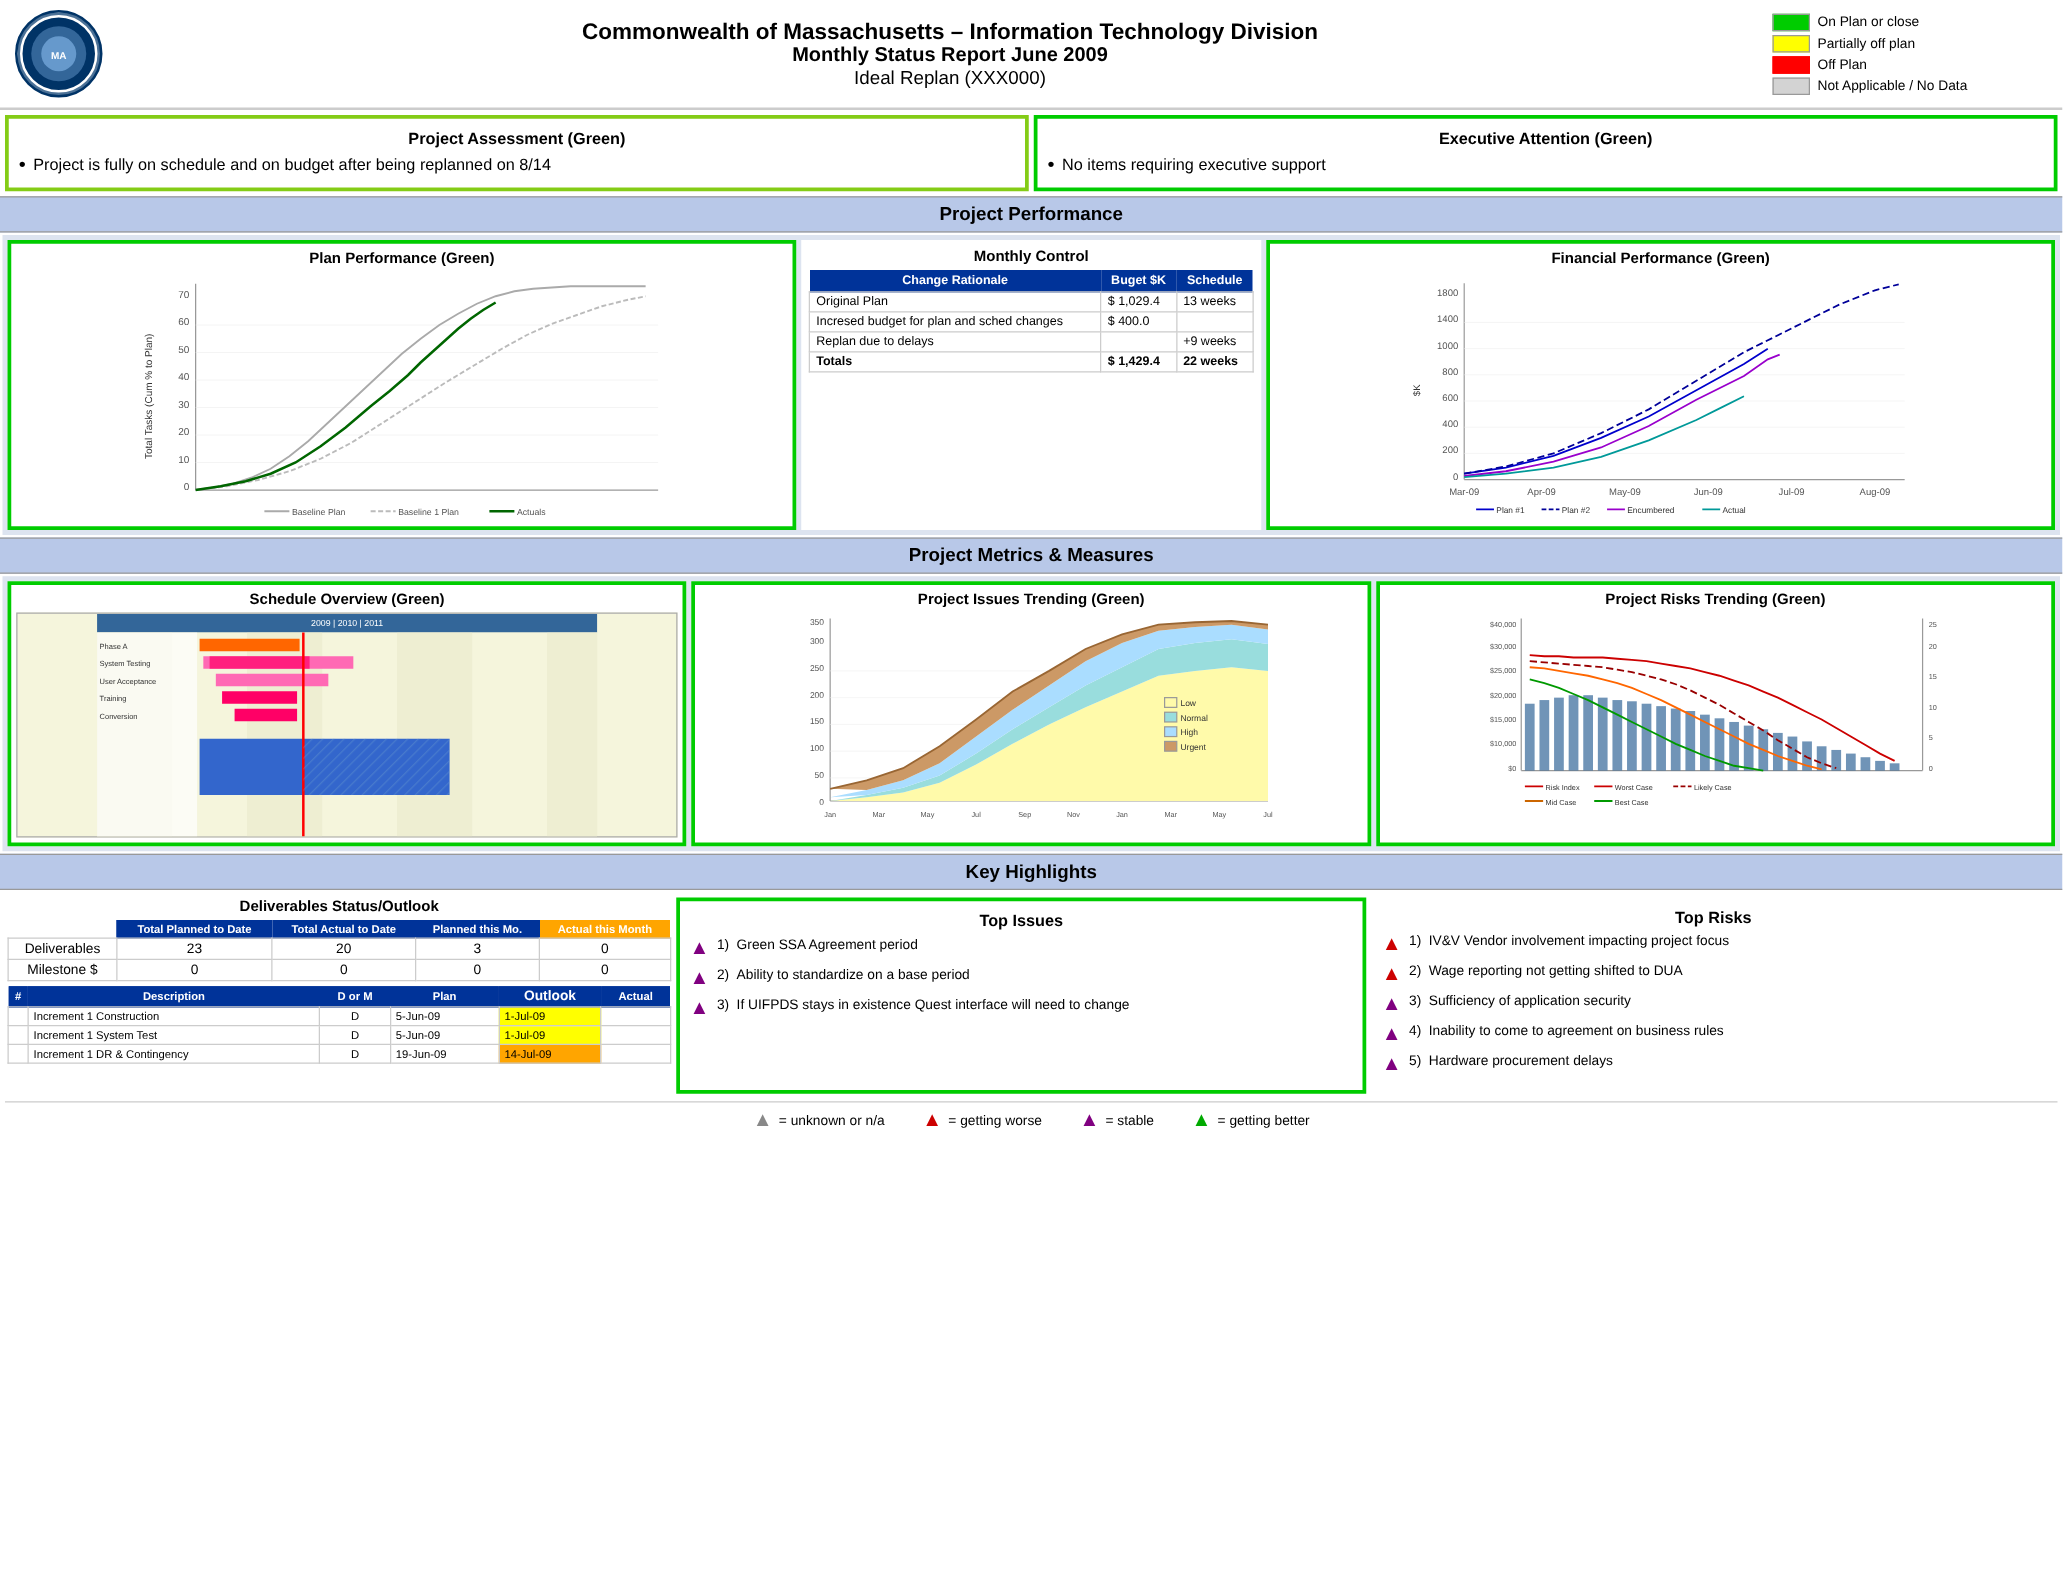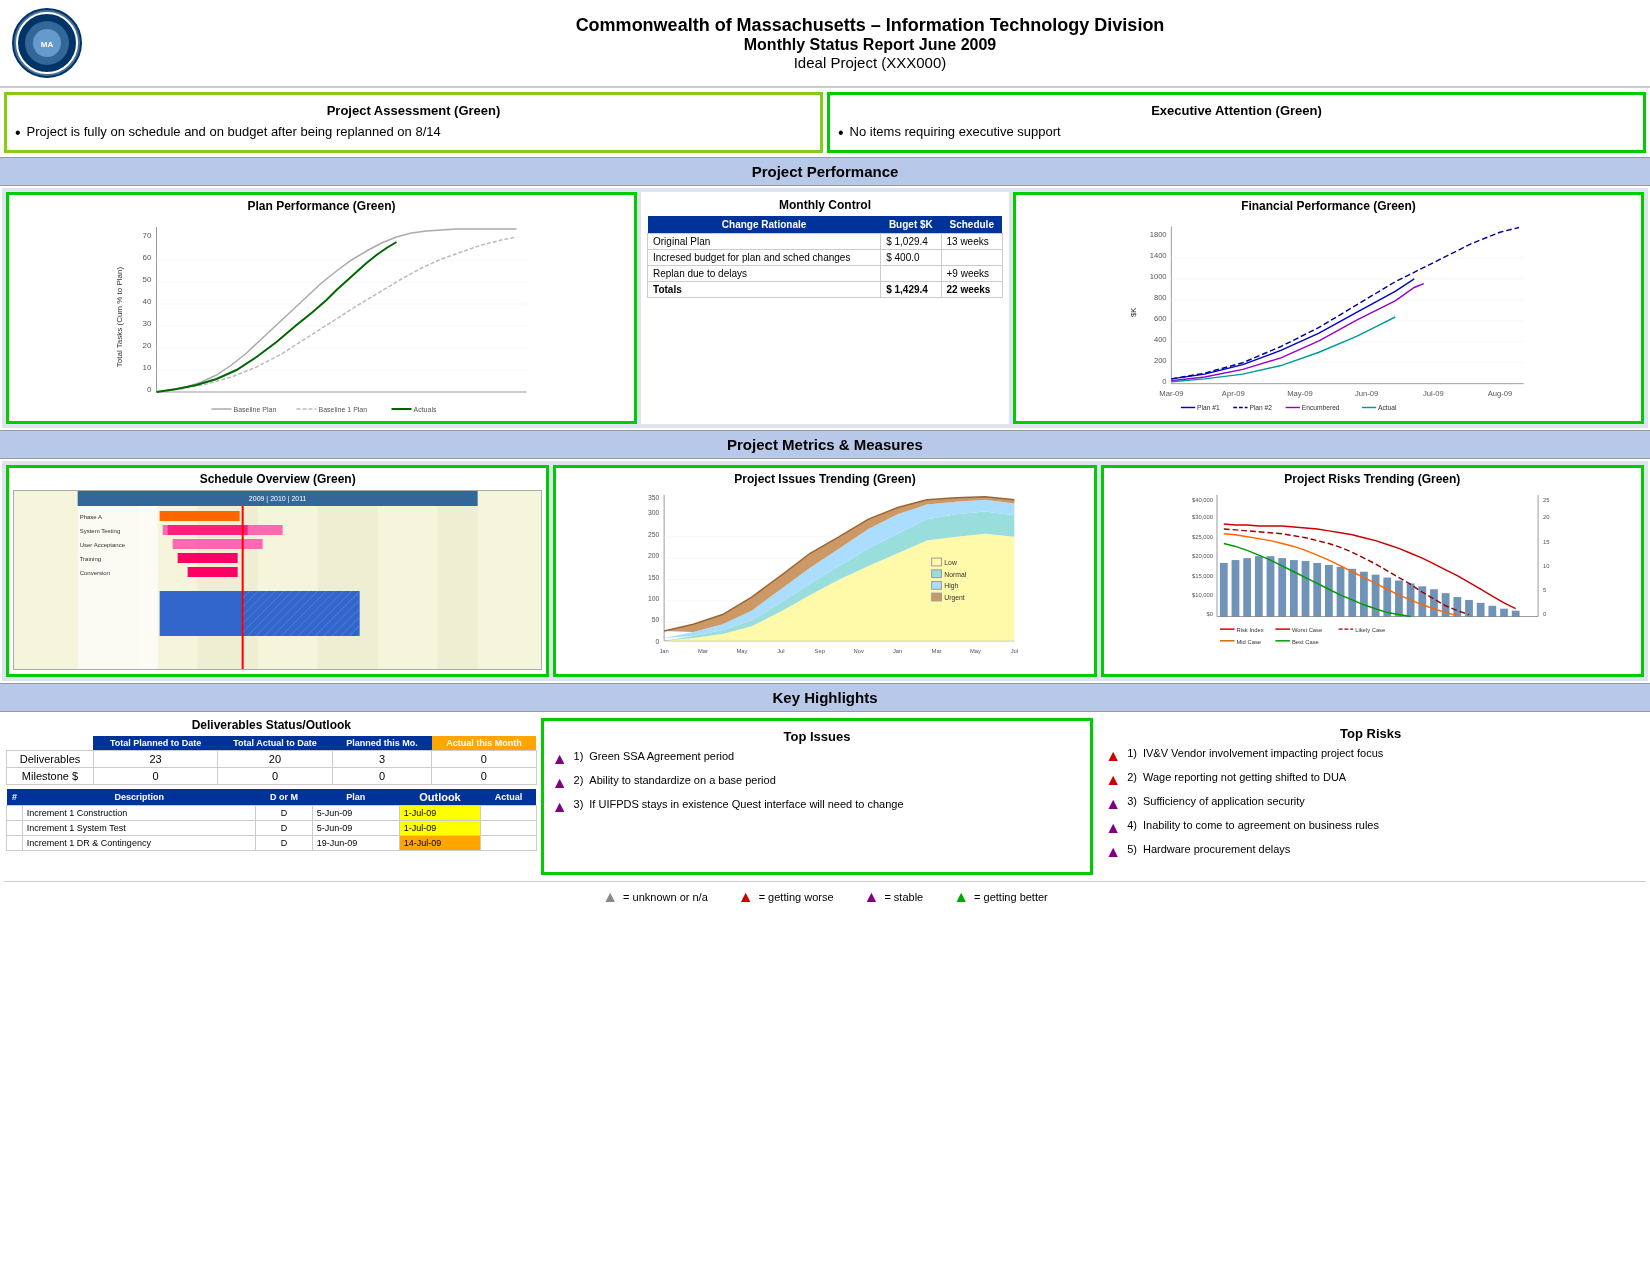--- a/index.html
+++ b/index.html
@@ -62,6 +62,24 @@
     <h2>Commonwealth of Massachusetts – Information Technology Division</h2>
     <p style="font-size:16px; font-weight:bold;">Monthly Status Report June 2009</p>
     <p style="font-size:15px;">Ideal Project (XXX000)</p>
+  </div>
+  <div class="header-legend">
+    <div class="legend-item">
+      <div class="legend-box legend-green"></div>
+      <span>On Plan or close</span>
+    </div>
+    <div class="legend-item">
+      <div class="legend-box legend-yellow"></div>
+      <span>Partially off plan</span>
+    </div>
+    <div class="legend-item">
+      <div class="legend-box legend-red"></div>
+      <span>Off Plan</span>
+    </div>
+    <div class="legend-item">
+      <div class="legend-box legend-gray"></div>
+      <span>Not Applicable / No Data</span>
+    </div>
   </div>
 </div>
 

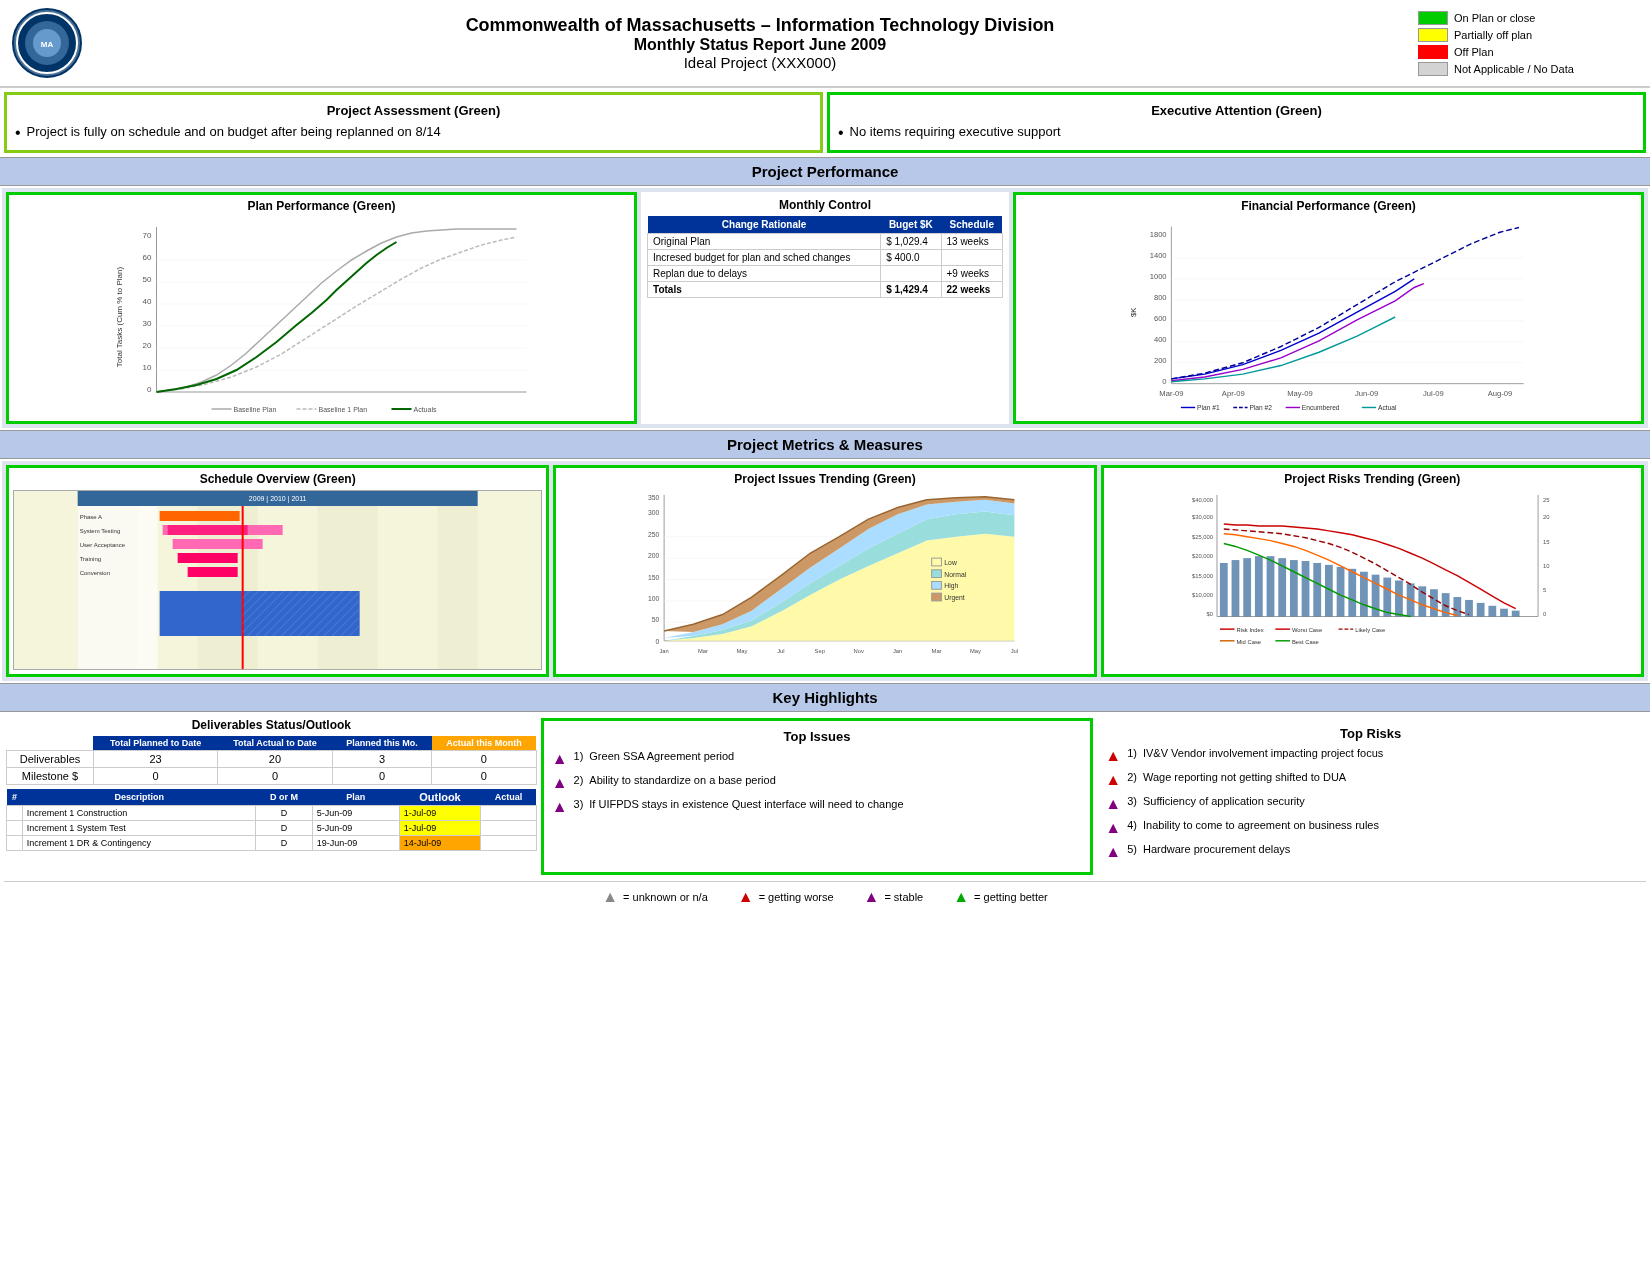--- a/index.html
+++ b/index.html
@@ -61,7 +61,7 @@
   <div class="header-title">
     <h2>Commonwealth of Massachusetts – Information Technology Division</h2>
     <p style="font-size:16px; font-weight:bold;">Monthly Status Report June 2009</p>
-    <p style="font-size:15px;">Ideal Project (XXX000)</p>
+    <p style="font-size:15px;">Ideal Replan (XXX000)</p>
   </div>
   <div class="header-legend">
     <div class="legend-item">

